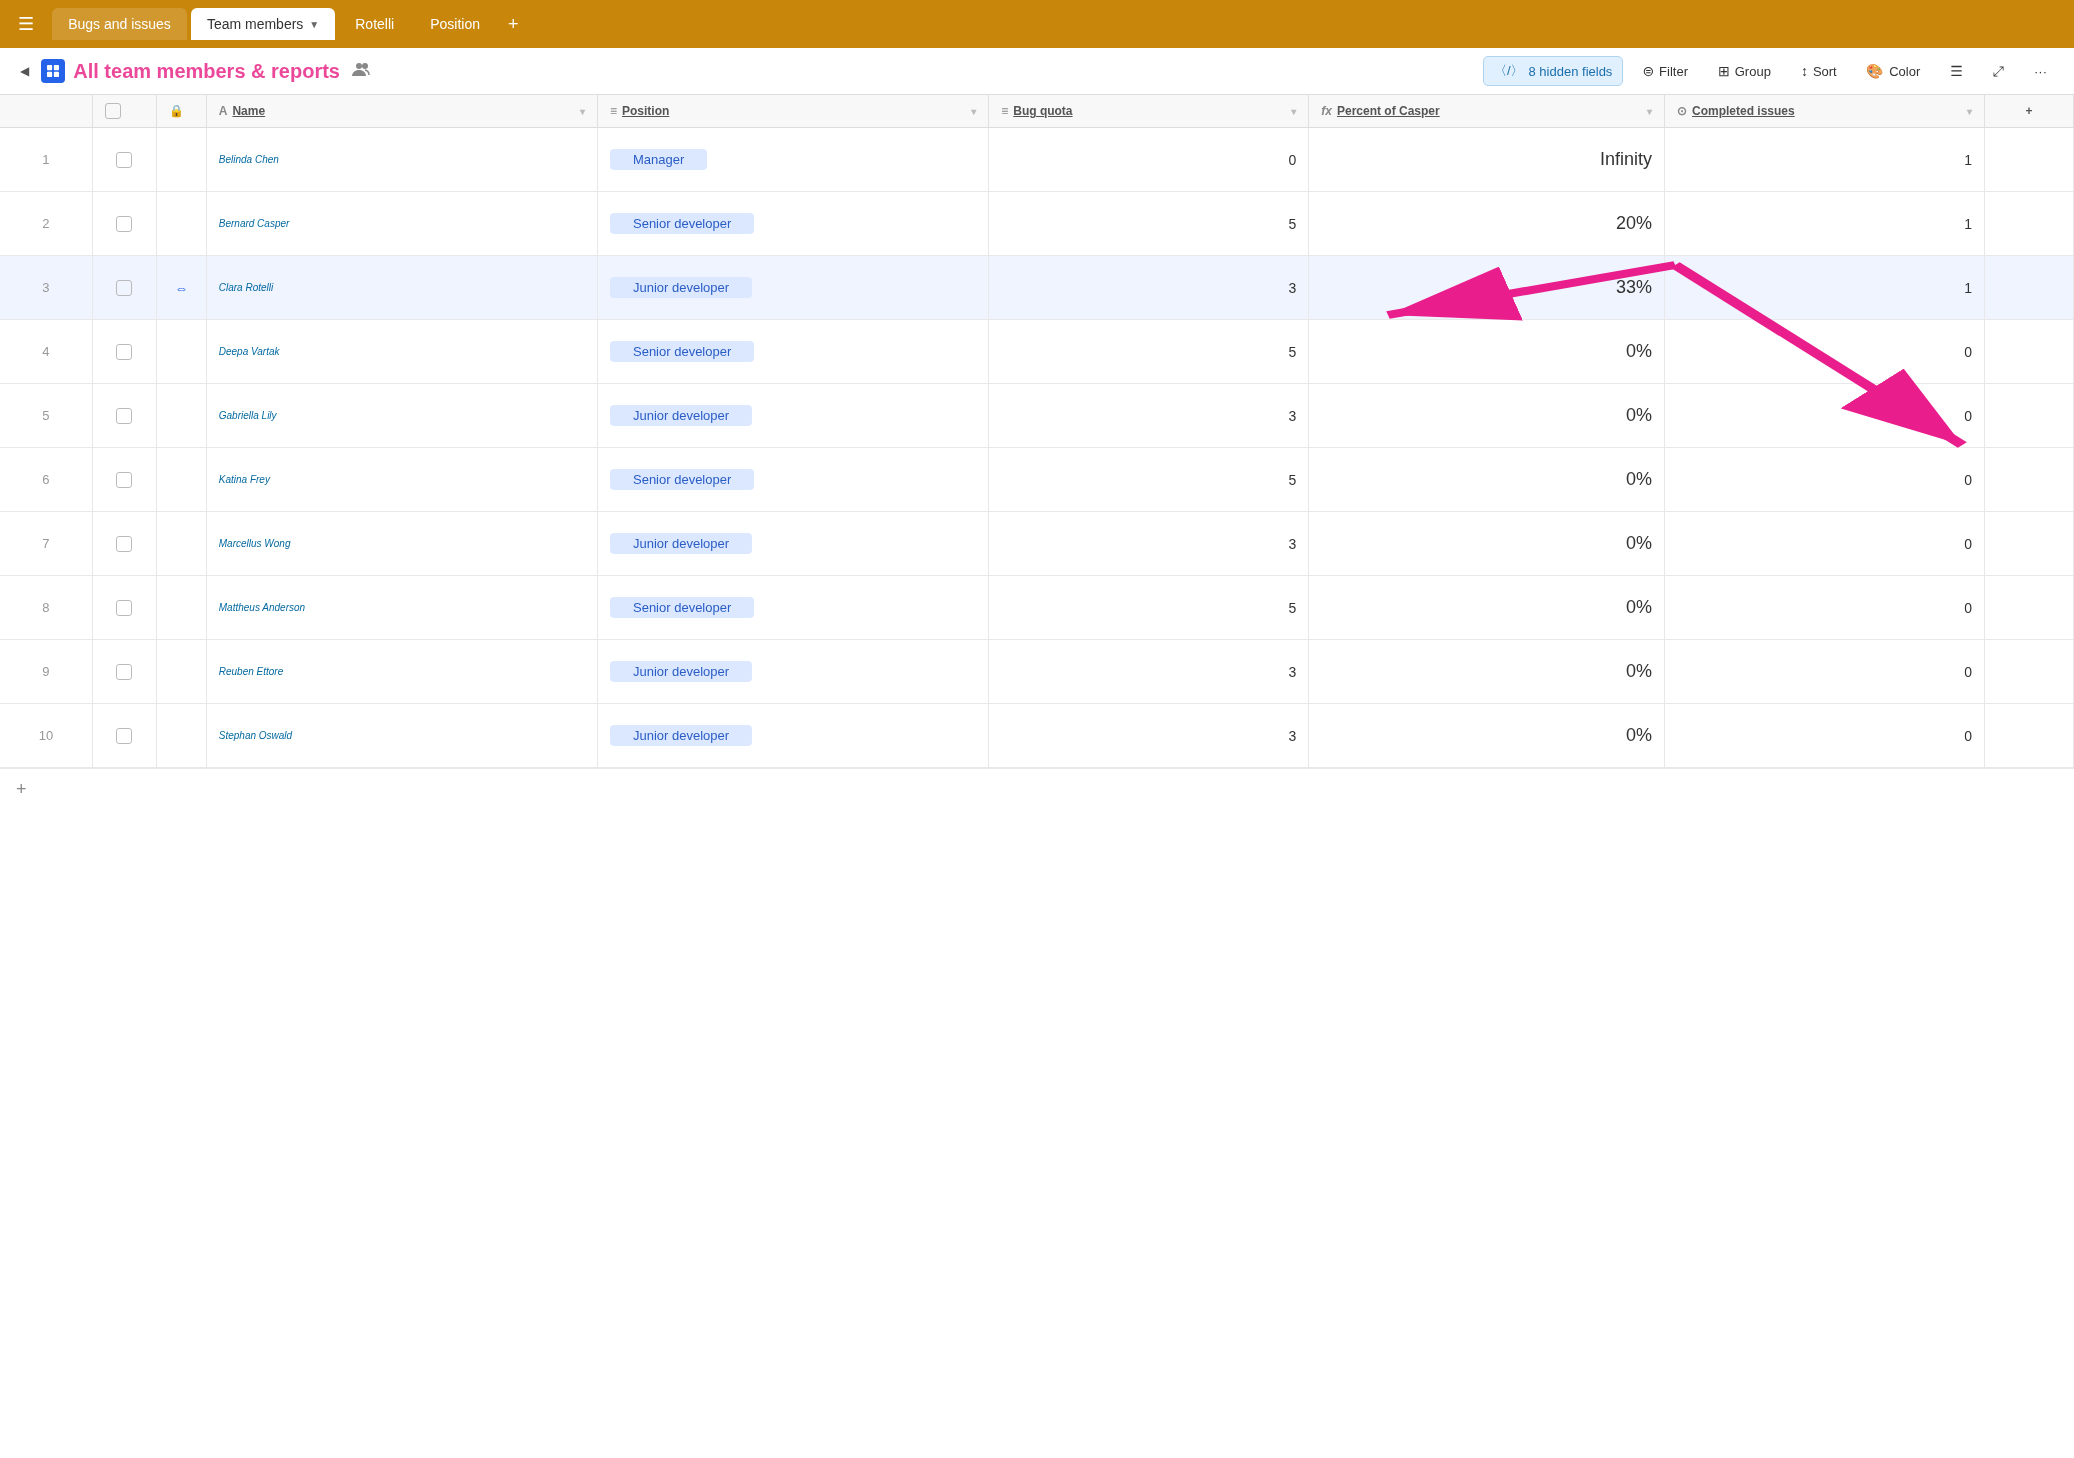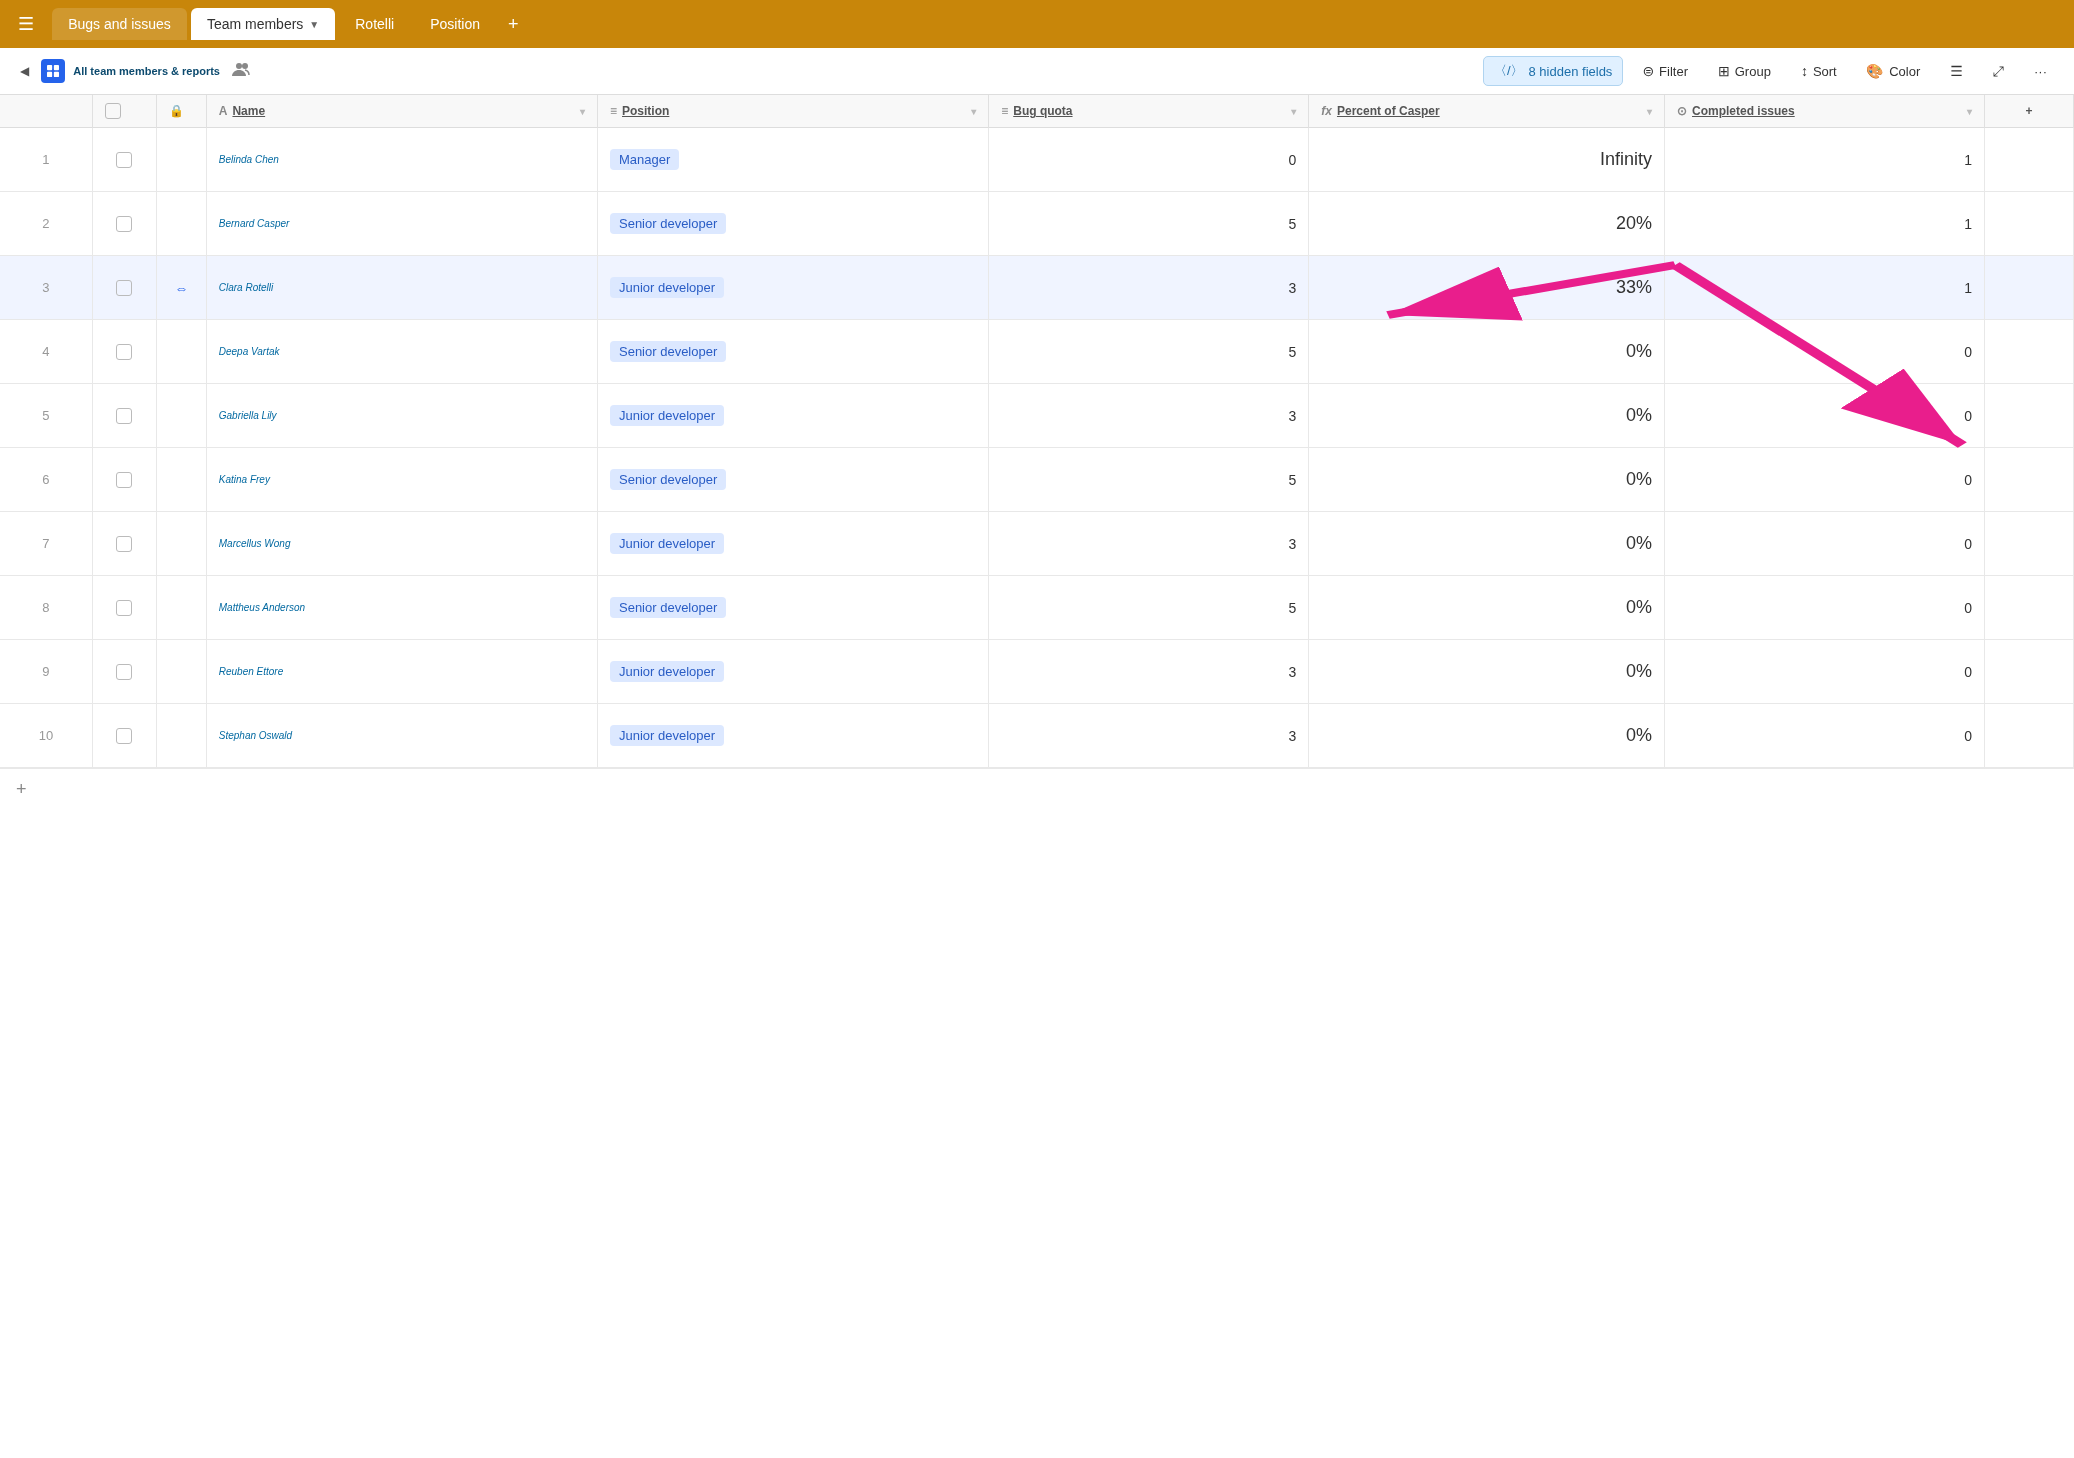--- a/index.html
+++ b/index.html
@@ -81,8 +81,8 @@
     }
     .view-label {
       font-weight: 600;
-      font-size: 11px;
-      color: #0c4a6e;
+      font-size: 20px;
+      color: #ec4899;
     }
     .people-icon {
       color: #888;

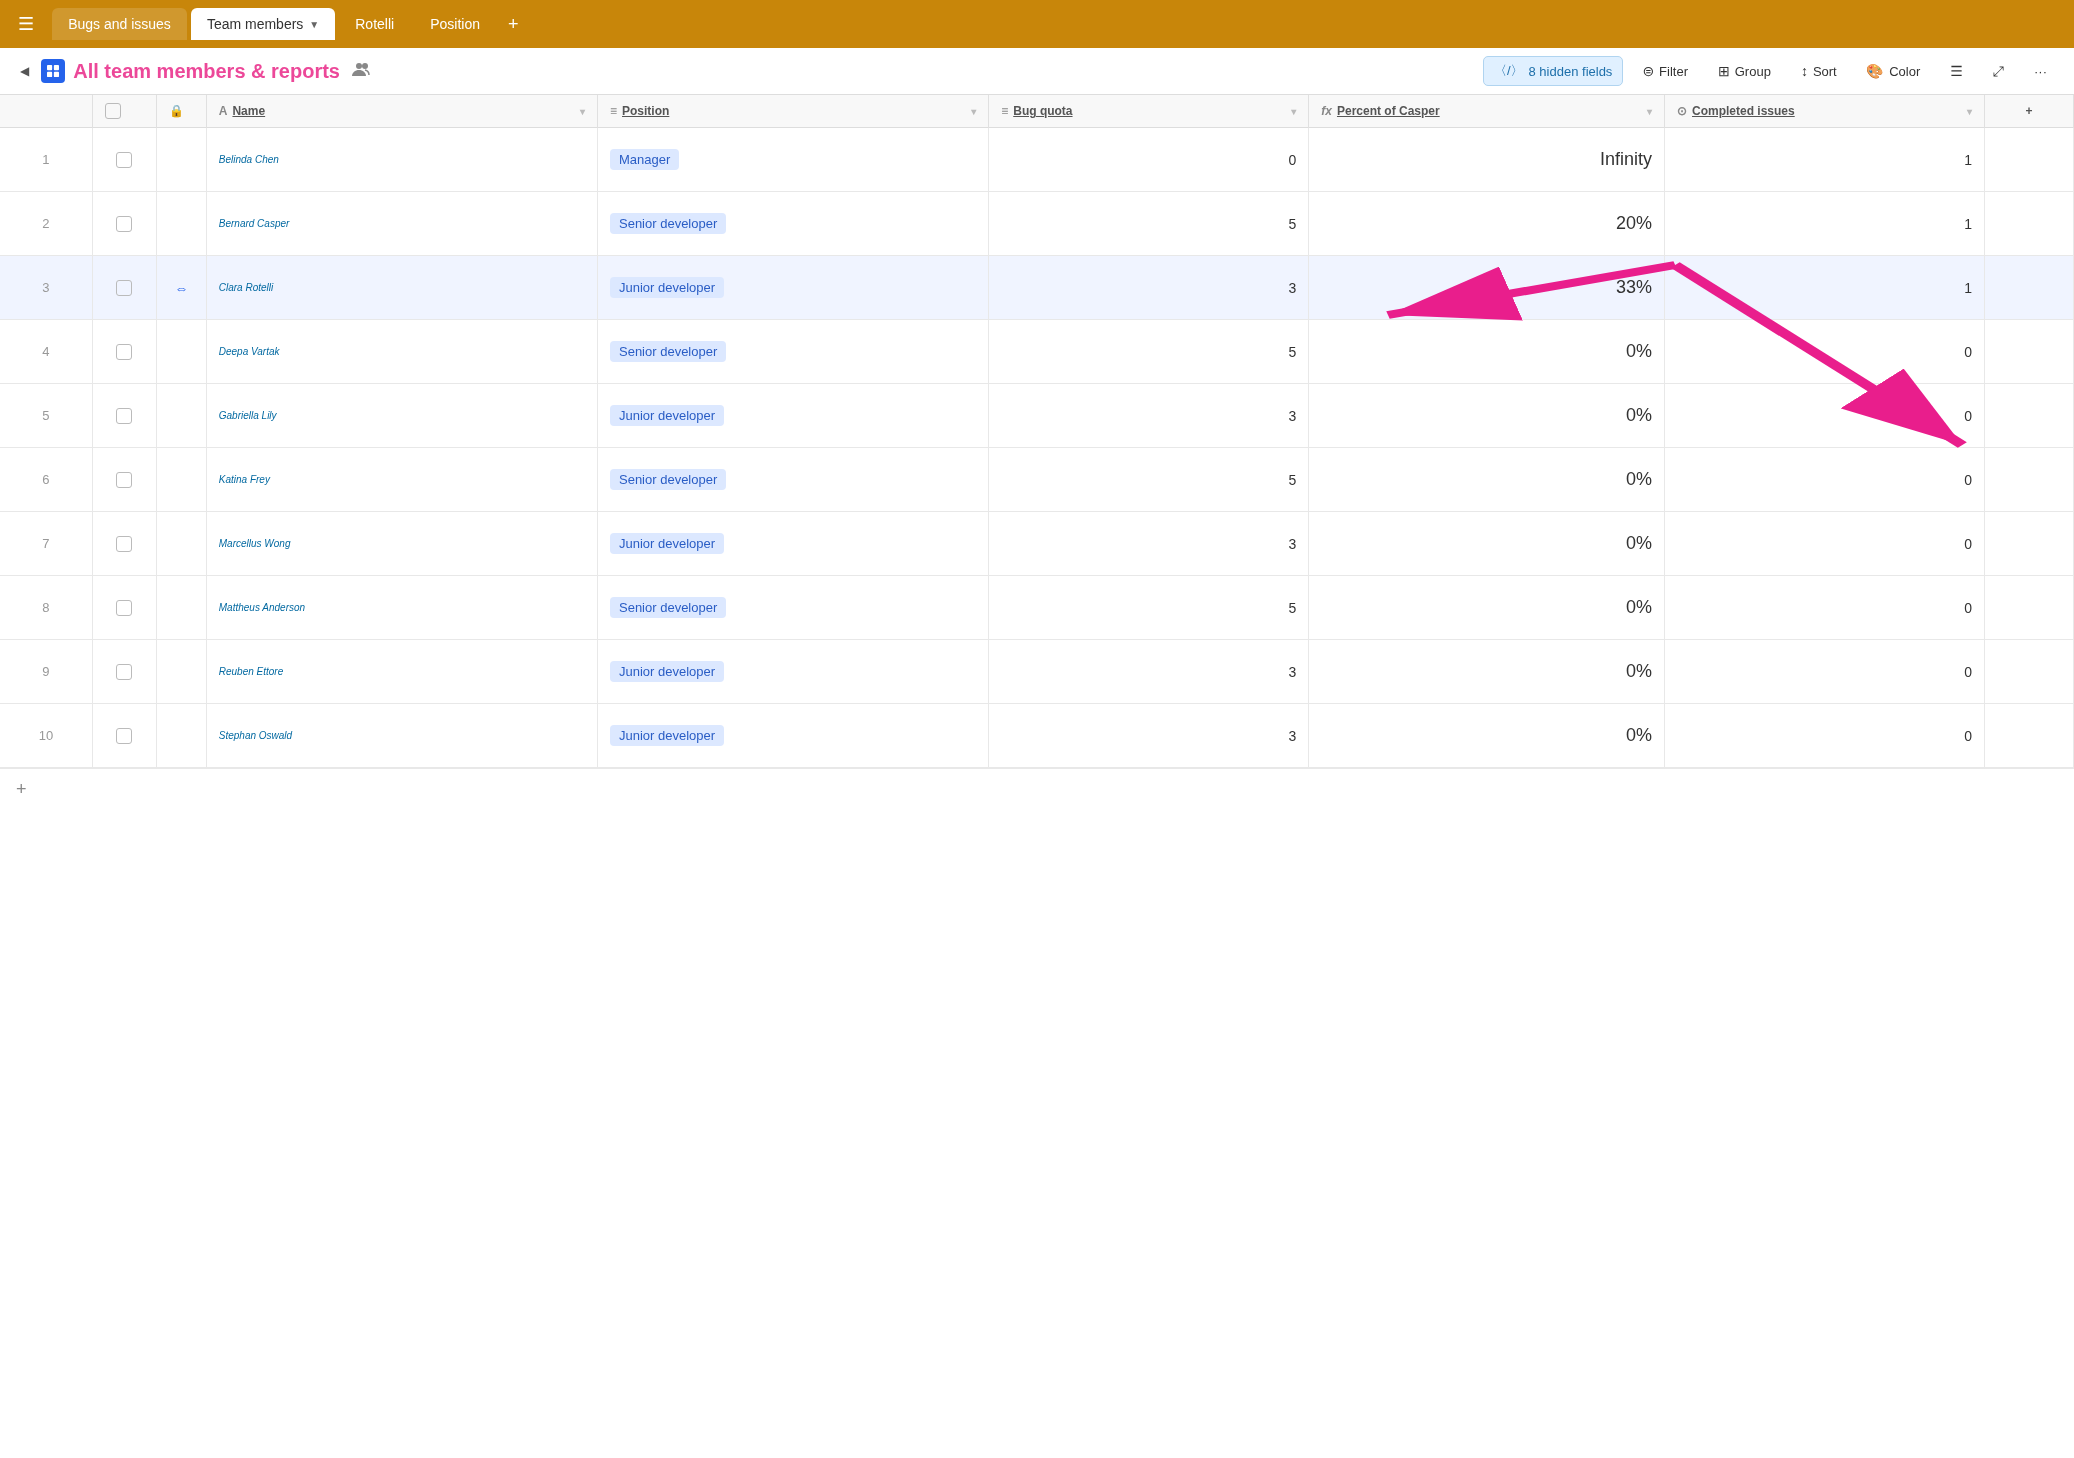--- a/index.html
+++ b/index.html
@@ -211,7 +211,7 @@
 
     .position-badge {
       display: inline-block;
-      padding: 3px 9px;
+      padding: 3px 23px;
       border-radius: 4px;
       font-size: 13px;
       font-weight: 500;

